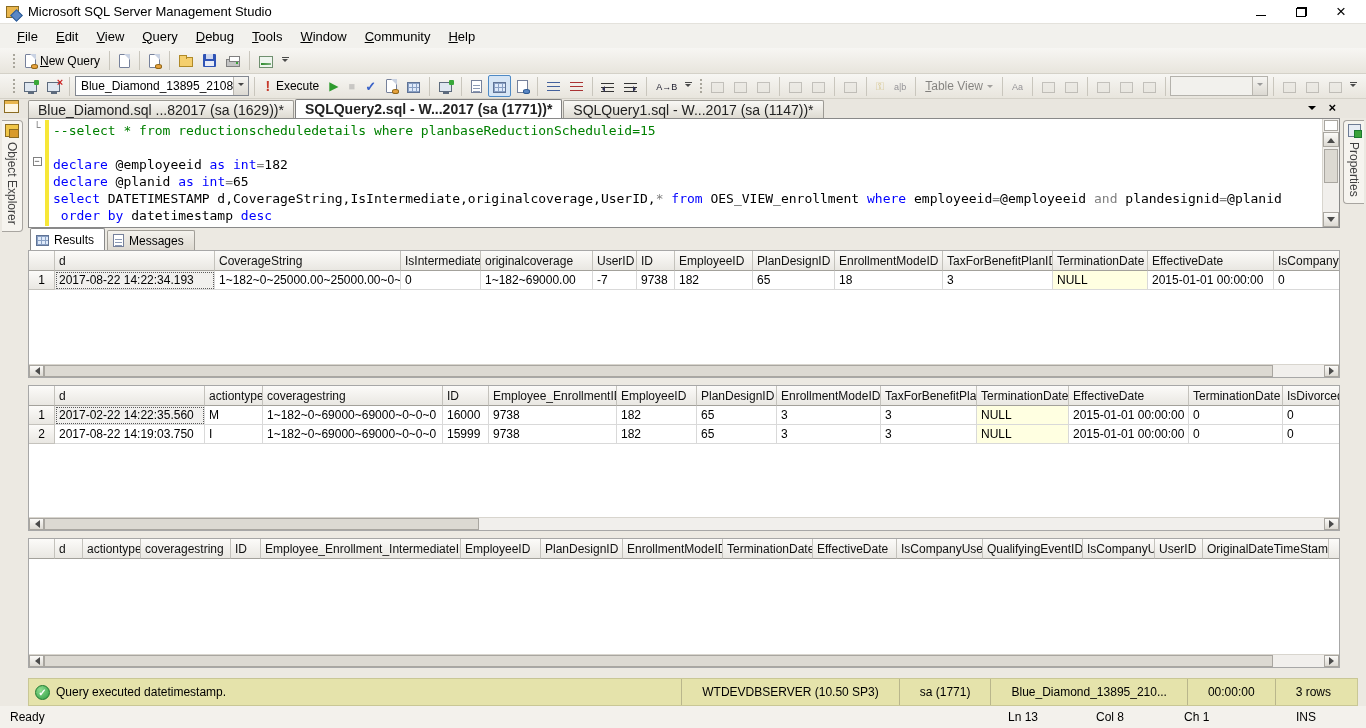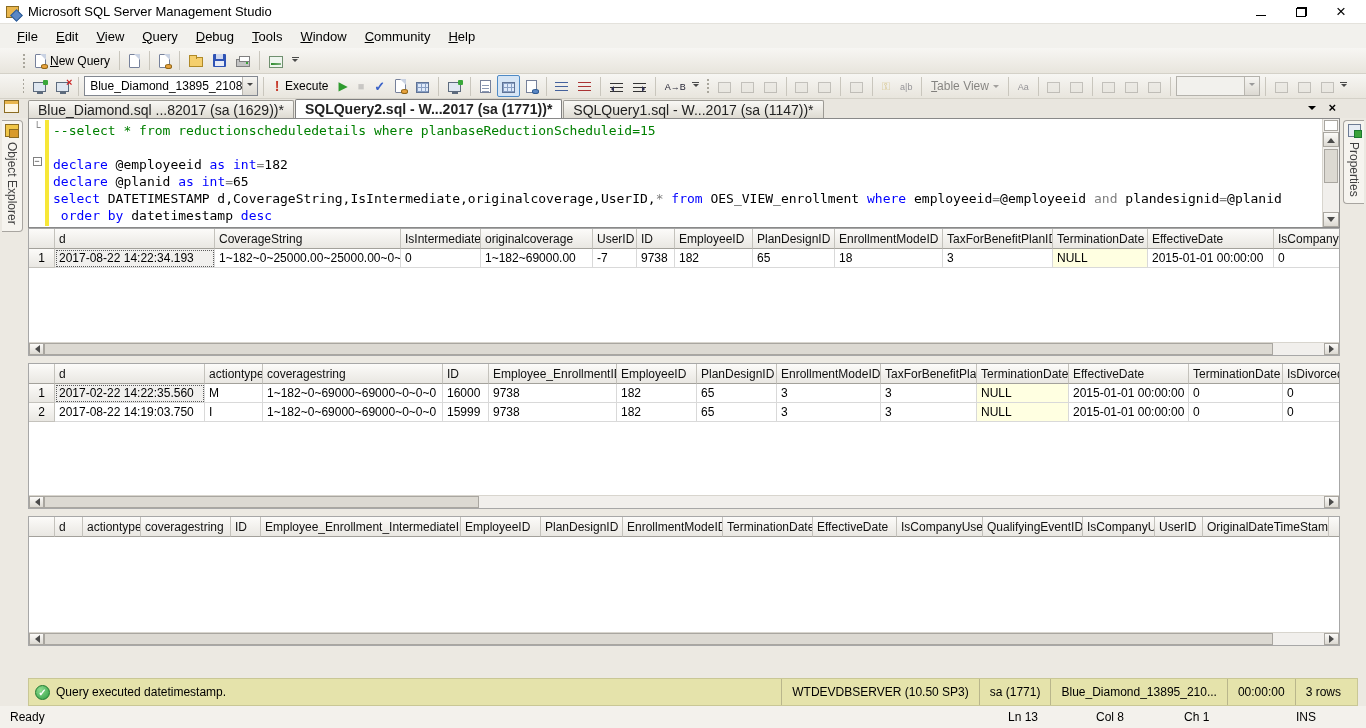--- a/index.html
+++ b/index.html
@@ -22,7 +22,7 @@
   .menu-item{padding:3px 9px;cursor:default}
   .menu-item::first-letter{text-decoration:underline}
   
-  .toolbar{display:flex;align-items:center;background:linear-gradient(#f7f6f3,#e8e5dd);border-bottom:1px solid #d4d1c8;padding:0 18px;gap:2px}
+  .toolbar{display:flex;align-items:center;background:linear-gradient(#f7f6f3,#e8e5dd);border-bottom:1px solid #d4d1c8;padding:0 8px;gap:2px}
   .tb1{height:26px}.tb2{height:25px}
   .grip{width:5px;height:18px;margin:0 3px;background-image:radial-gradient(circle,#a9a69c 1px,transparent 1.2px);background-size:4px 4px;background-position:1px 1px}
   .sep{width:1px;height:19px;background:#c9c6bd;margin:0 3px}

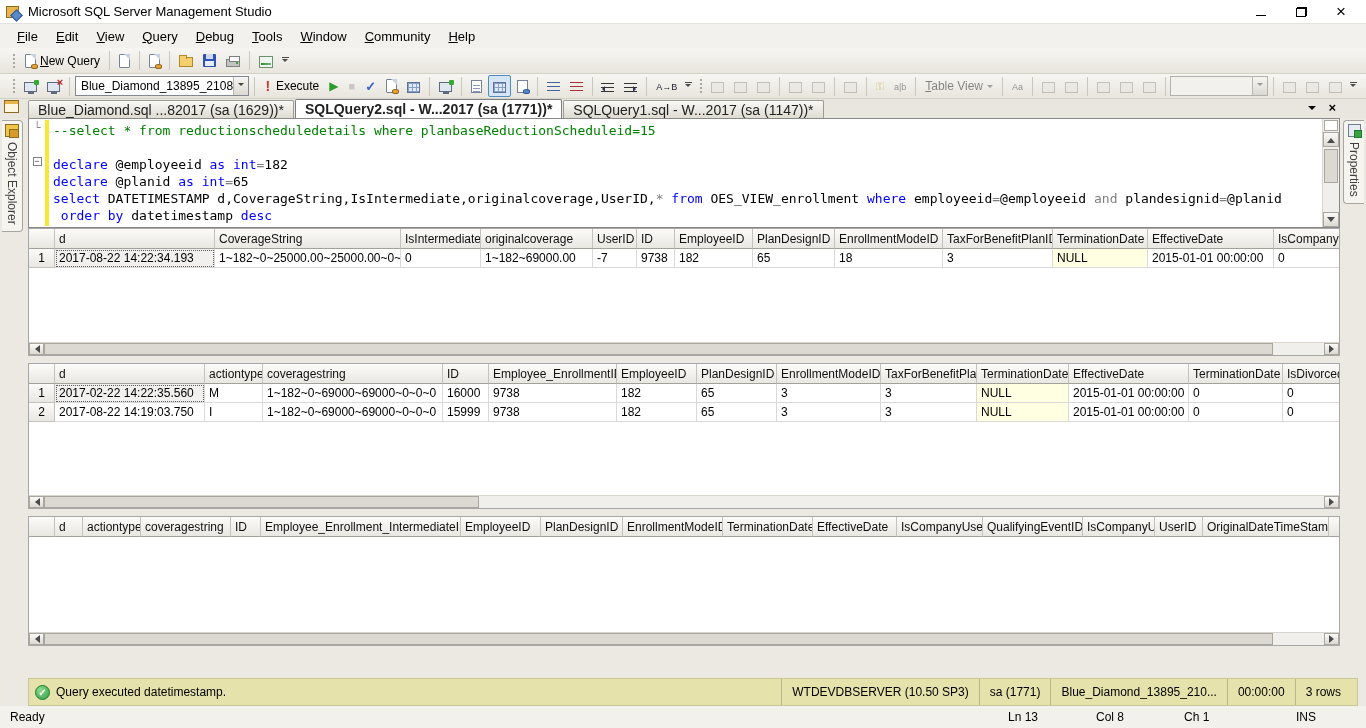--- a/index.html
+++ b/index.html
@@ -409,6 +409,16 @@
       </div>
     </div>
 
+    <div class="rtabs">
+      <span class="rtab active">
+        <span class="ic ic-gridico"></span>
+        <span>Results</span>
+      </span>
+      <span class="rtab">
+        <span class="ic ic-page ic-lines"></span>
+        <span>Messages</span>
+      </span>
+    </div>
 
     <div class="gridpane" style="height:128px">
       <div class="gwrap">

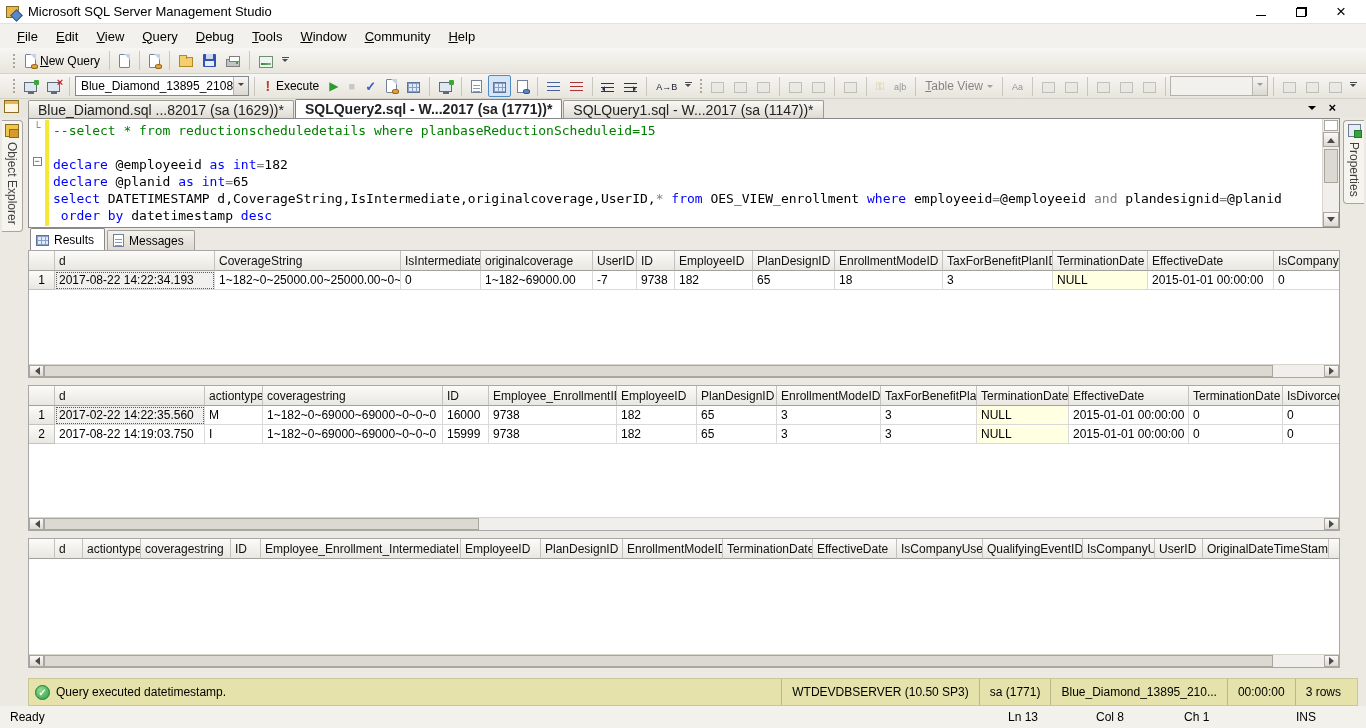--- a/index.html
+++ b/index.html
@@ -135,7 +135,7 @@
   .qstatusrow{height:28px;background:#ece9e2;display:flex;align-items:stretch;padding:0 8px 0 28px}
   .qstatus{flex:1;background:#e5e3ab;border:1px solid #c9c795;display:flex;align-items:center;padding:0 6px;font-size:12px;gap:6px}
   .okicon{width:15px;height:15px;border-radius:50%;background:radial-gradient(circle at 35% 30%,#8fdc8f,#2e9e43);border:1px solid #1d7a30;color:#fff;font-size:10px;display:flex;align-items:center;justify-content:center;font-weight:bold}
-  .qseg{display:flex;align-items:center;padding:0 10px;border-left:1px solid #b9b68c;height:100%;white-space:nowrap}
+  .qseg{display:flex;align-items:center;padding:0 20px;border-left:1px solid #b9b68c;height:100%;white-space:nowrap}
   .qright{margin-left:auto;display:flex;height:100%}
   .appstatus{height:22px;background:#f3f1ec;display:flex;align-items:center;font-size:12px;padding-left:10px}
   .as-right{margin-left:auto;display:flex;align-items:center}

